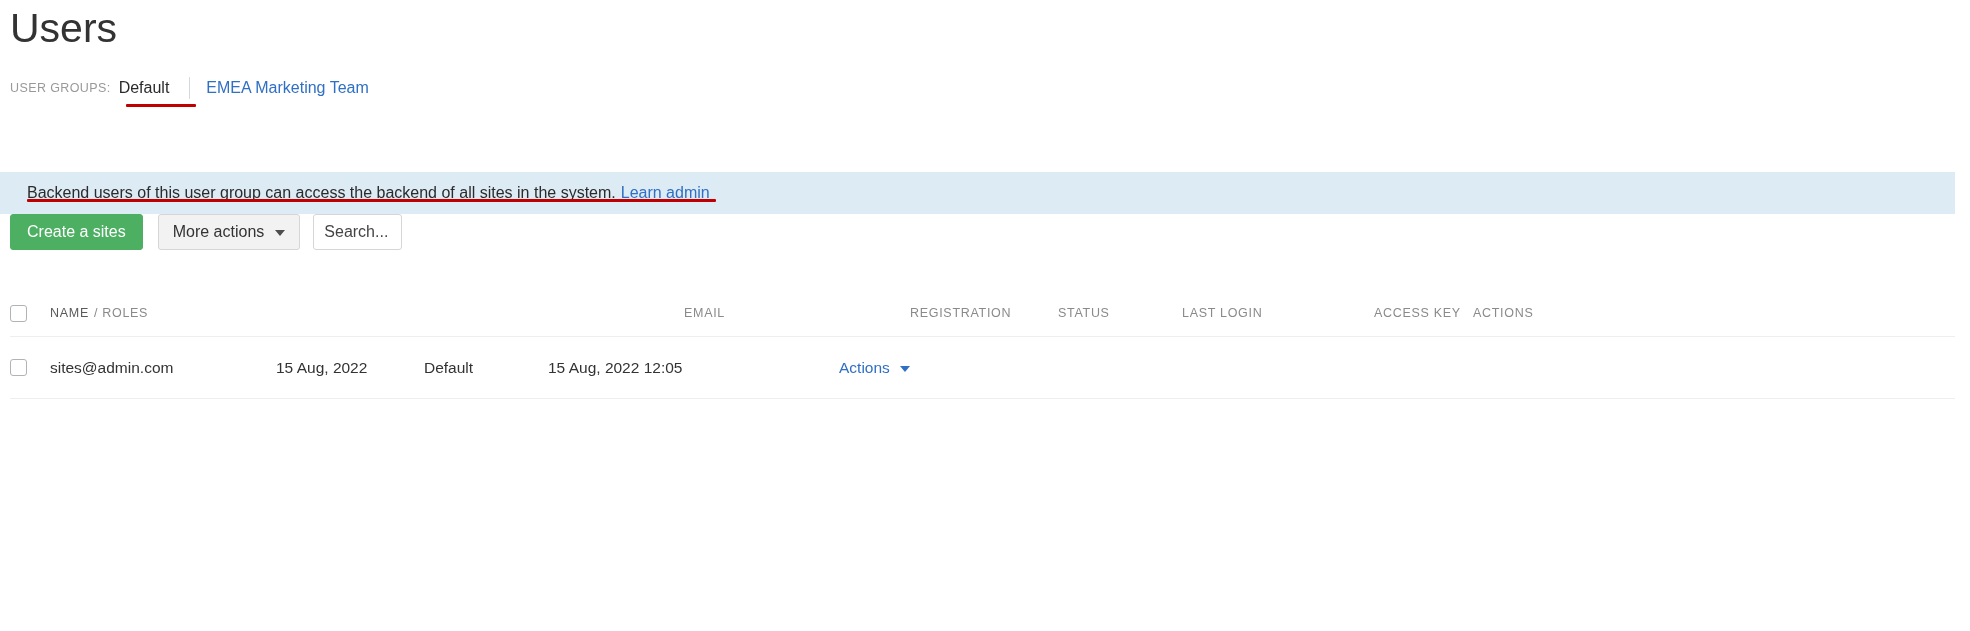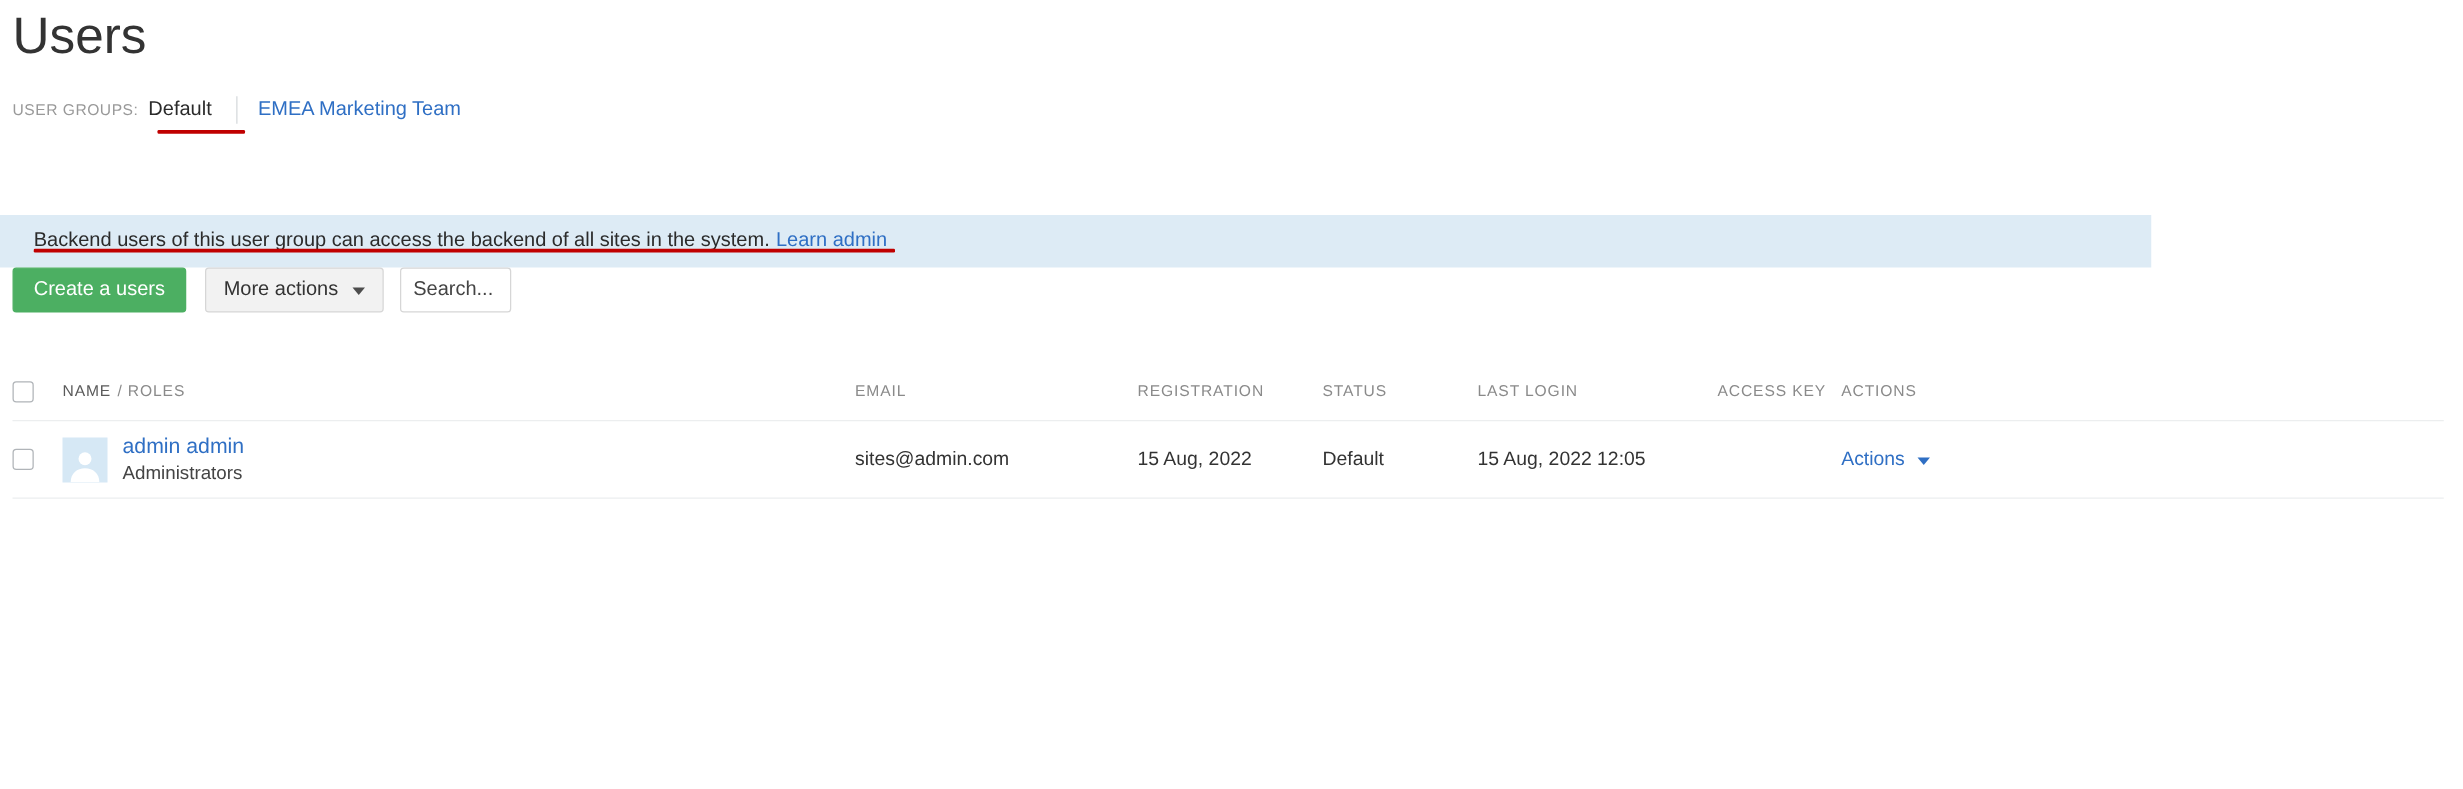--- a/index.html
+++ b/index.html
@@ -90,7 +90,7 @@
     position: absolute;
     left: 0;
     top: 172px;
-    width: 1721px;
+    width: 1955px;
     height: 42px;
     background: #ddebf5;
     display: flex;

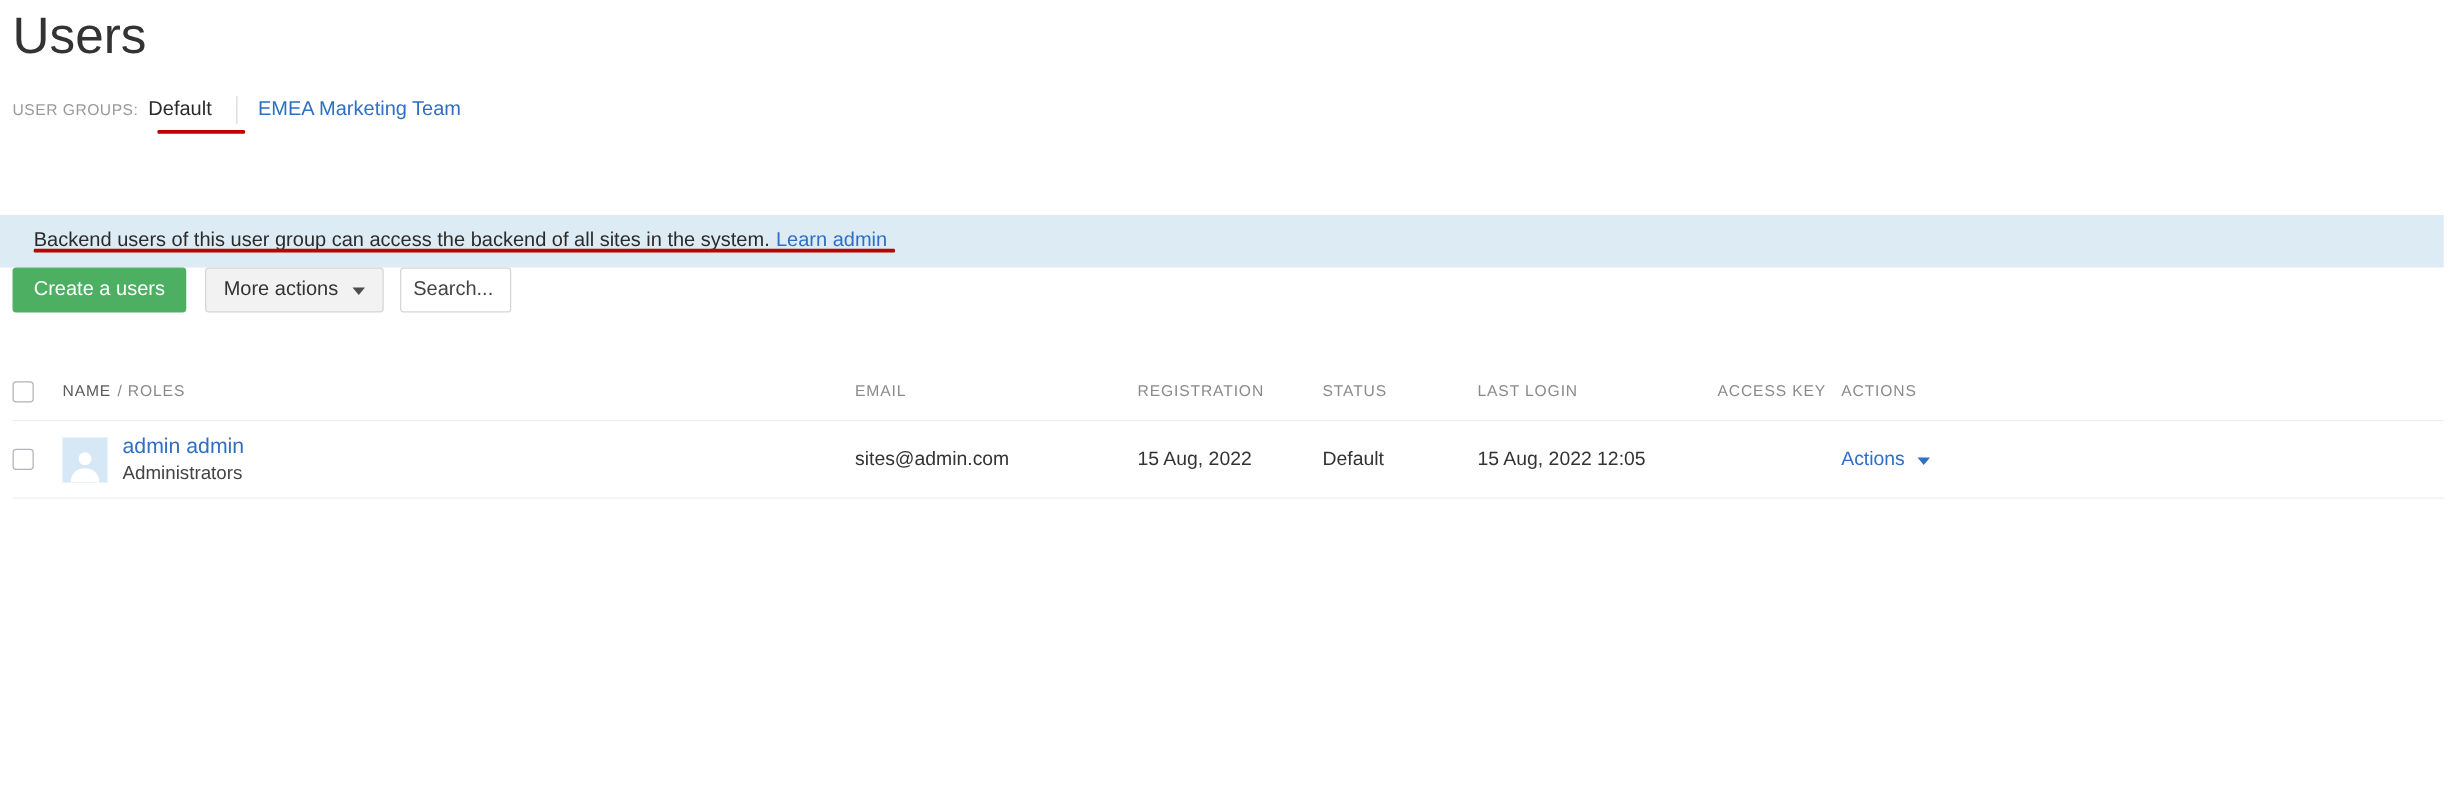--- a/index.html
+++ b/index.html
@@ -284,7 +284,7 @@
 <div class="annot banner-mark"></div>
 
 <div class="toolbar">
-  <button class="btn-create">Create a users</button>
+  <button class="btn-create">Create a sites</button>
   <button class="btn-more">
     <span>More actions</span>
     <span class="caret"></span>

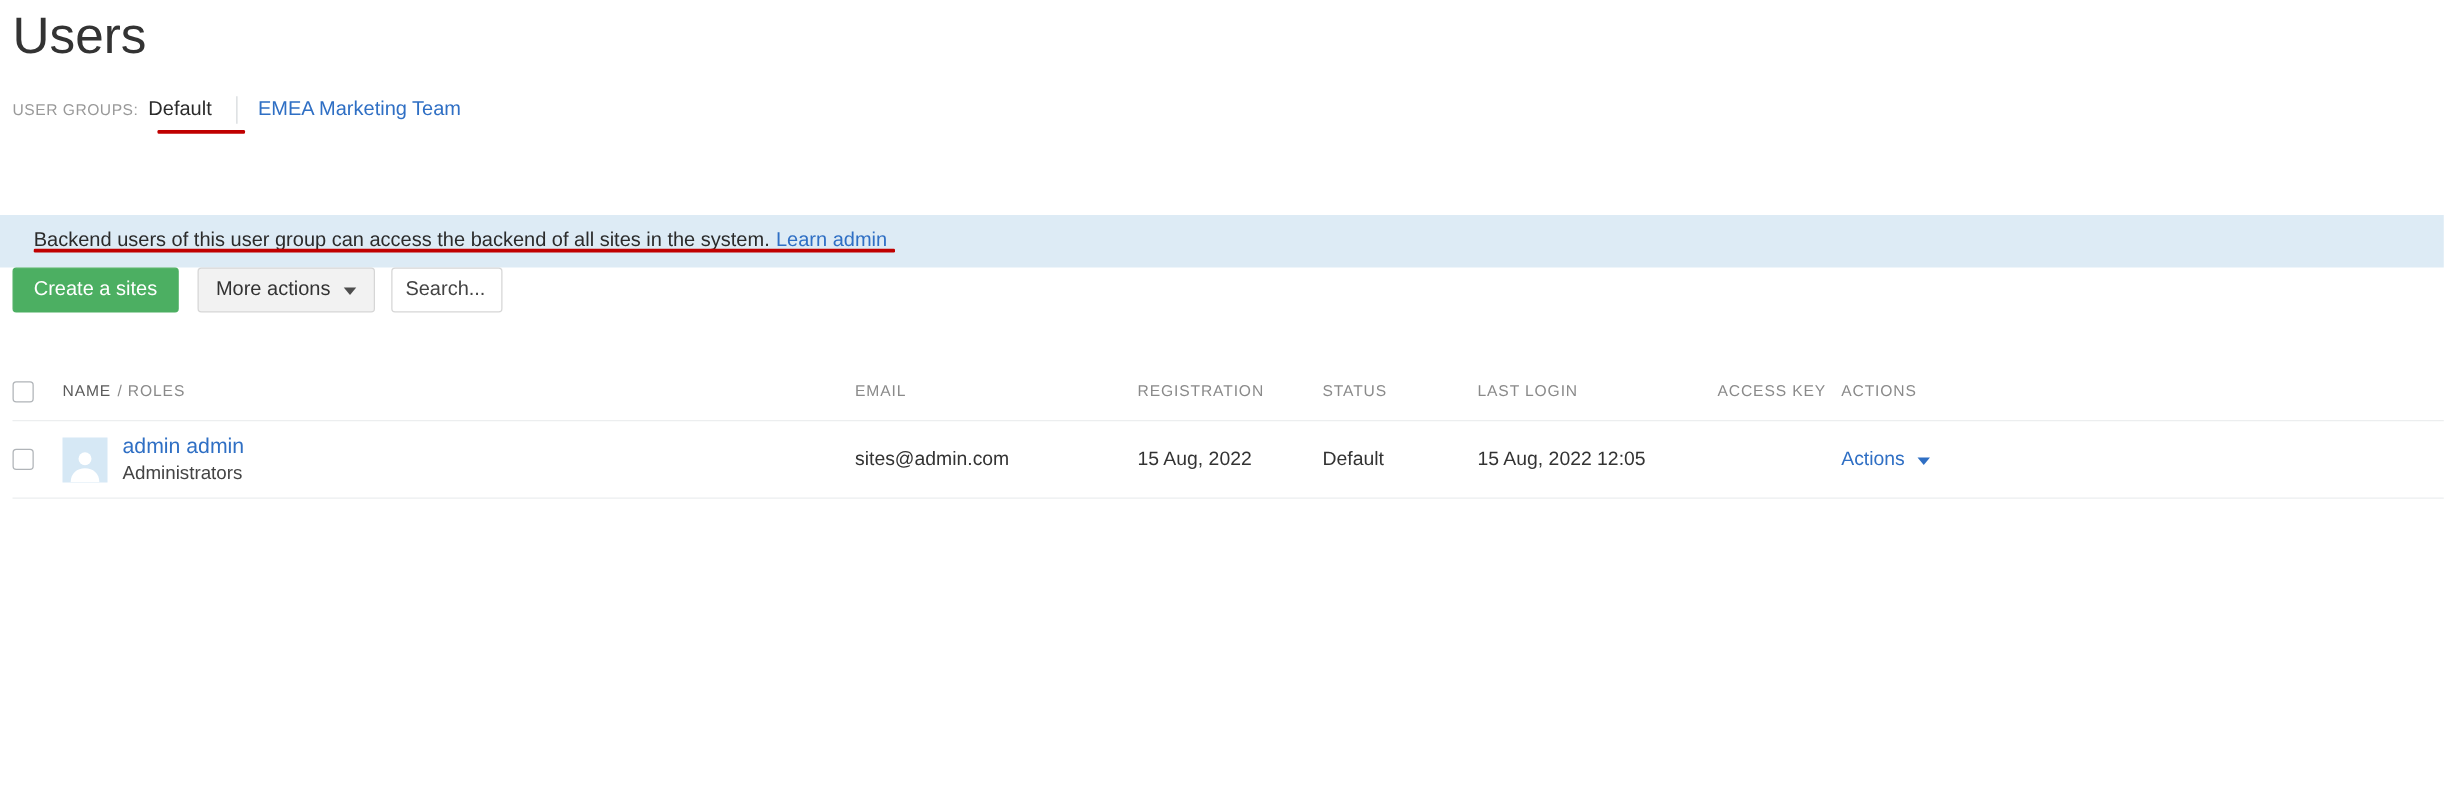--- a/index.html
+++ b/index.html
@@ -314,18 +314,6 @@
     <div class="col-check">
       <span class="checkbox"></span>
     </div>
-    <div class="col-name">
-      <span class="avatar">
-        <svg width="36" height="26" viewBox="0 0 36 26" xmlns="http://www.w3.org/2000/svg" aria-hidden="true">
-          <circle cx="18" cy="7" r="5.2" fill="#ffffff"></circle>
-          <path d="M6.5 26 C6.5 18.6 11.6 14.6 18 14.6 C24.4 14.6 29.5 18.6 29.5 26 Z" fill="#ffffff"></path>
-        </svg>
-      </span>
-      <span class="name-block">
-        <a class="user-name">admin admin</a>
-        <span class="user-role">Administrators</span>
-      </span>
-    </div>
     <div class="col-email cell">sites@admin.com</div>
     <div class="col-reg cell">15 Aug, 2022</div>
     <div class="col-status cell">Default</div>

